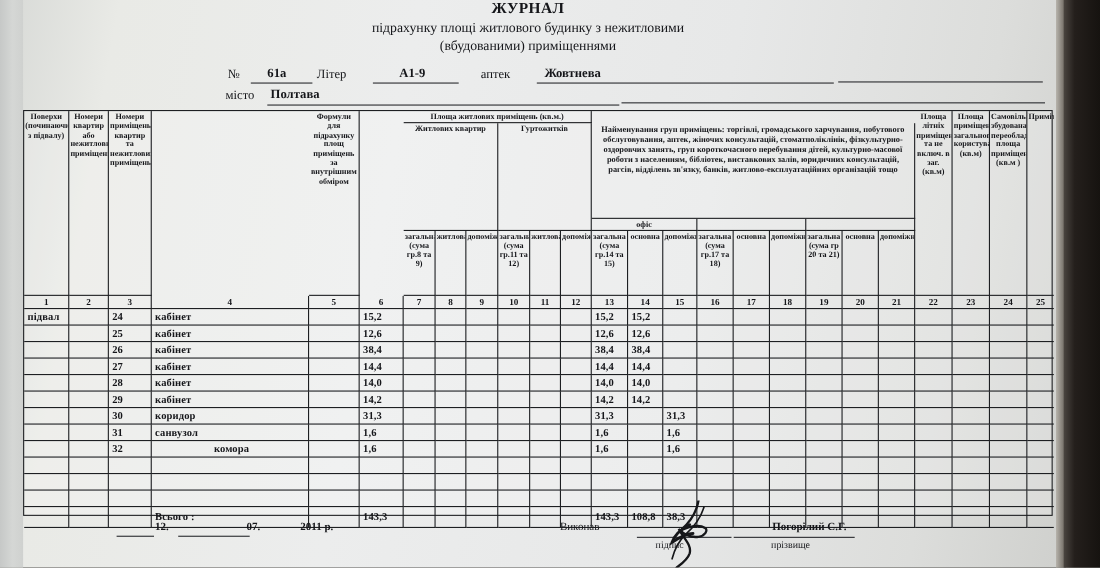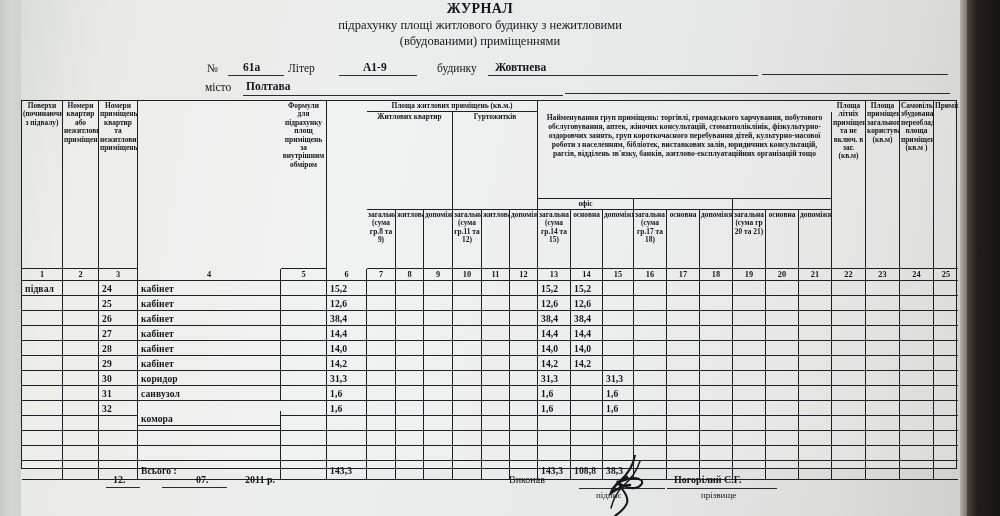--- a/index.html
+++ b/index.html
@@ -67,7 +67,7 @@
     <span class="lbl" style="left:288px;">Літер</span>
     <span class="val" style="left:363px;">А1-9</span>
     <span class="ul" style="left:339px;top:16px;width:78px;"></span>
-    <span class="lbl" style="left:437px;">будинку</span>
+    <span class="lbl" style="left:437px;">аптек</span>
     <span class="val" style="left:495px;">Жовтнева</span>
     <span class="ul" style="left:488px;top:16px;width:270px;"></span>
     <span class="ul" style="left:762px;top:15px;width:186px;"></span>

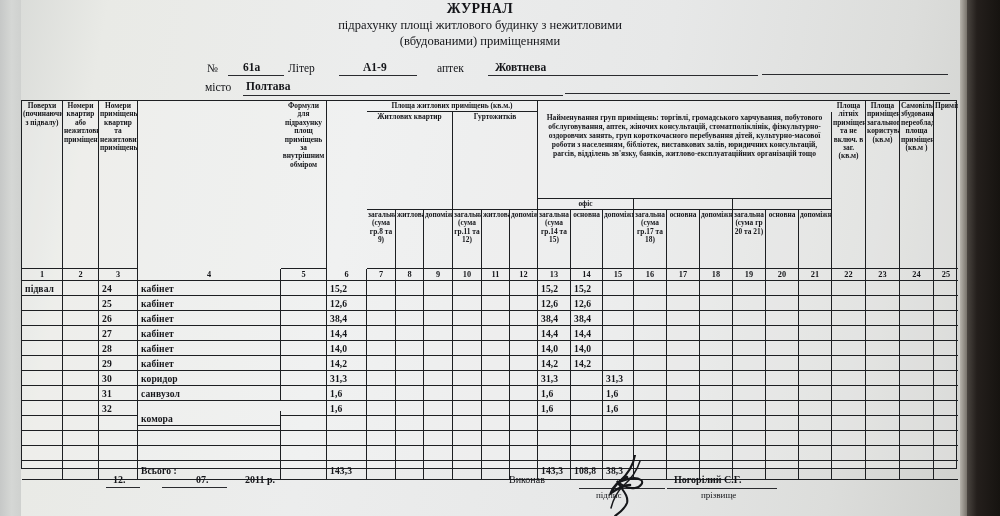--- a/index.html
+++ b/index.html
@@ -349,7 +349,7 @@
         <div class="cell dc" style="left: 0px; top: 300px; width: 41px; height: 15px;"></div>
         <div class="cell dc" style="left: 41px; top: 300px; width: 36px; height: 15px;"></div>
         <div class="cell dc" style="left: 77px; top: 300px; width: 39px; height: 15px;">32</div>
-        <div class="cell dc" style="left: 116px; top: 310px; width: 143px; height: 15px;">комора</div>
+        <div class="cell dc" style="left: 116px; top: 300px; width: 143px; height: 15px; text-align: center;">комора</div>
         <div class="cell dc" style="left: 259px; top: 300px; width: 46px; height: 15px;"></div>
         <div class="cell dc" style="left: 305px; top: 300px; width: 40px; height: 15px;">1,6</div>
         <div class="cell dc" style="left: 345px; top: 300px; width: 29px; height: 15px;"></div>

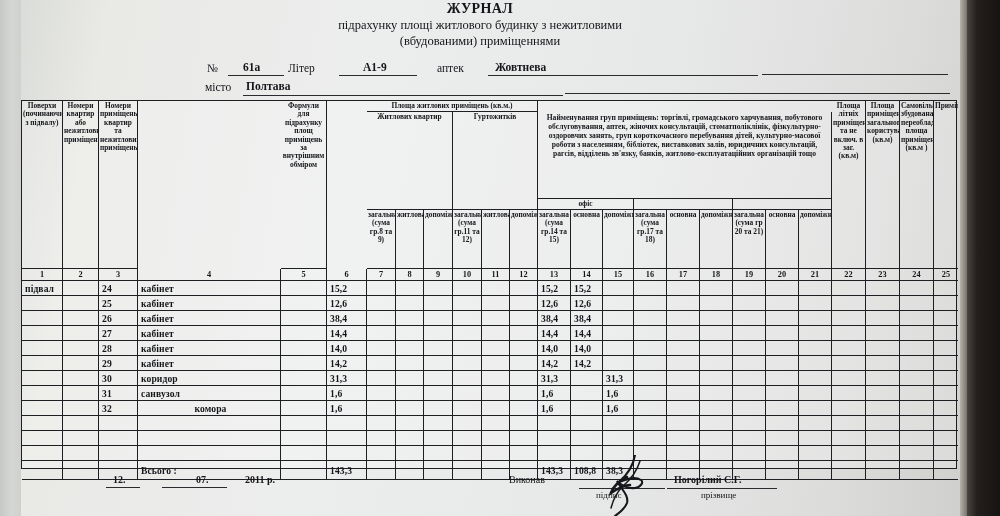--- a/index.html
+++ b/index.html
@@ -44,7 +44,7 @@
   
   .footer{position:absolute;left:21px;top:470px;width:936px;height:46px;font-size:10px;}
   .footer .lbl{position:absolute;}
-  .footer .val{position:absolute;font-weight:bold;}
+  .footer .val{position:absolute;font-weight:bold;margin-left:28px;}
   .footer .small{position:absolute;font-size:9px;}
   .sig{position:absolute;left:597px;top:455px;width:76px;height:61px;}
 </style>

